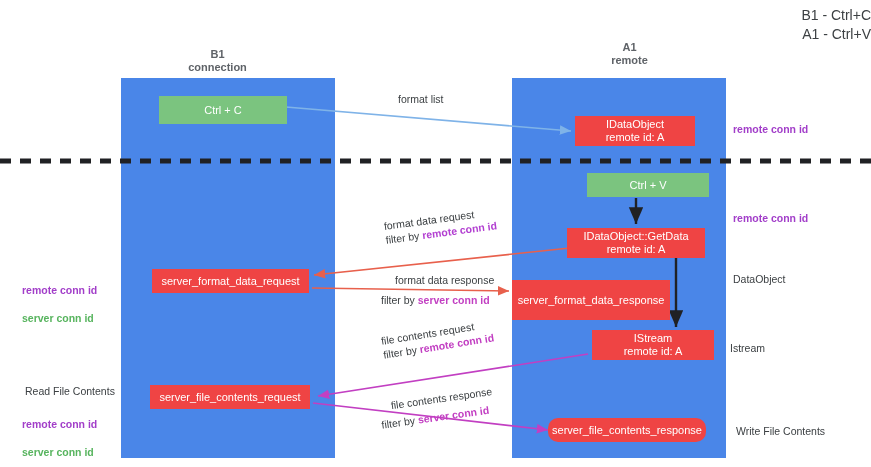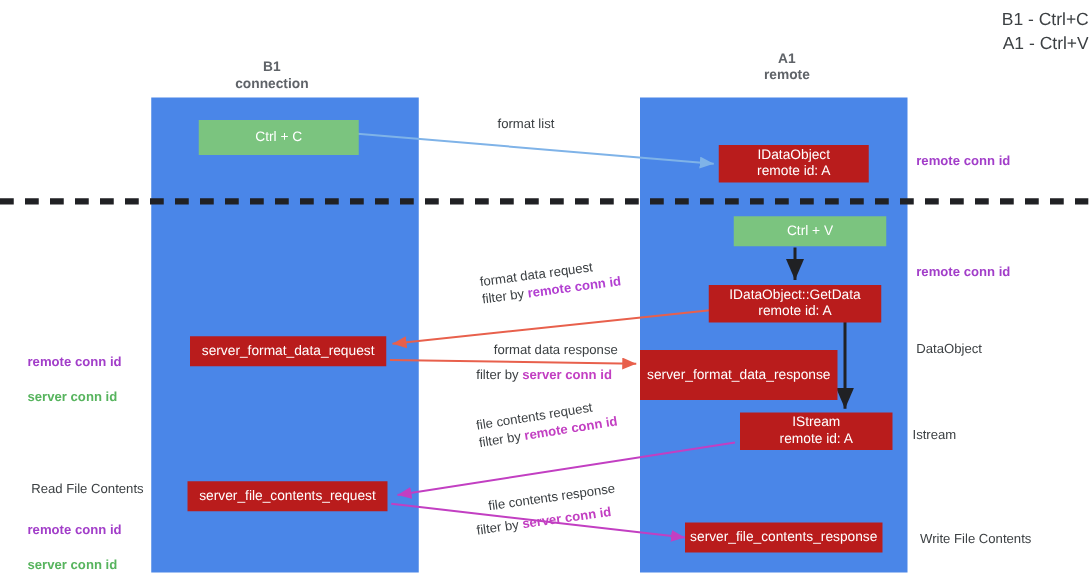--- a/index.html
+++ b/index.html
@@ -53,7 +53,7 @@
     white-space: pre-line;
     padding: 2px 4px;
   }
-  .node.orange { background: #b91c1c; text-align: center; }
+  .node.orange { background: #ef4444; text-align: center; }
   .node.green  { background: #7bc47f; }
   svg.overlay {
     position: absolute;

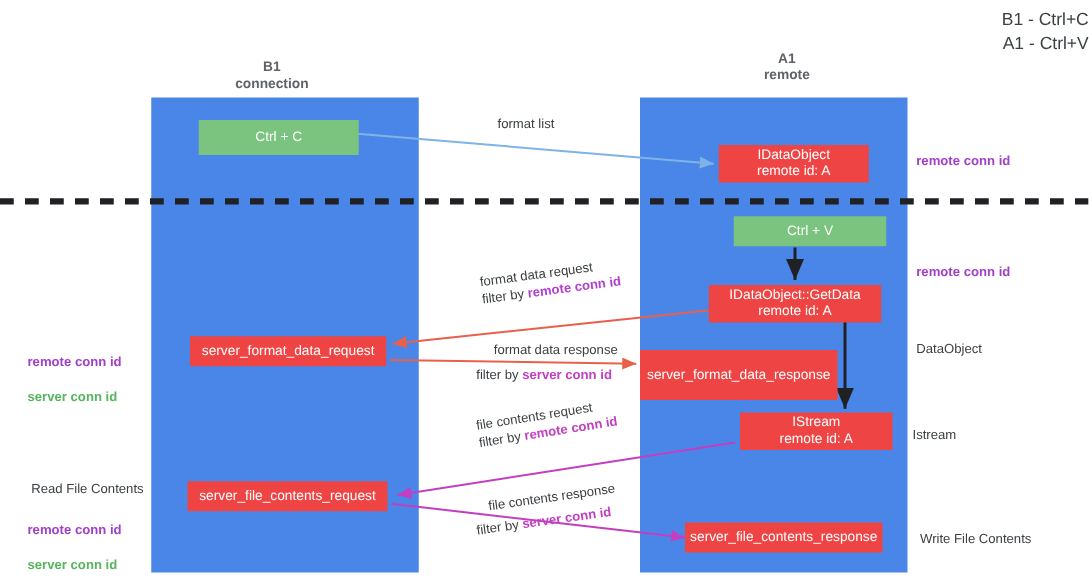--- a/index.html
+++ b/index.html
@@ -153,7 +153,7 @@
 
   <div class="node orange" style="left:150px; top:385px; width:160px; height:24px;">server_file_contents_request</div>
 
-  <div class="node orange" style="left:548px; top:418px; width:158px; height:24px;">server_file_contents_response</div>
+  <div class="node orange" style="left:548px; top:418px; width:158px; height:24px;border-radius:10px;">server_file_contents_response</div>
 
   <div class="edge-label" style="left:398px; top:92px;">format list</div>
 

